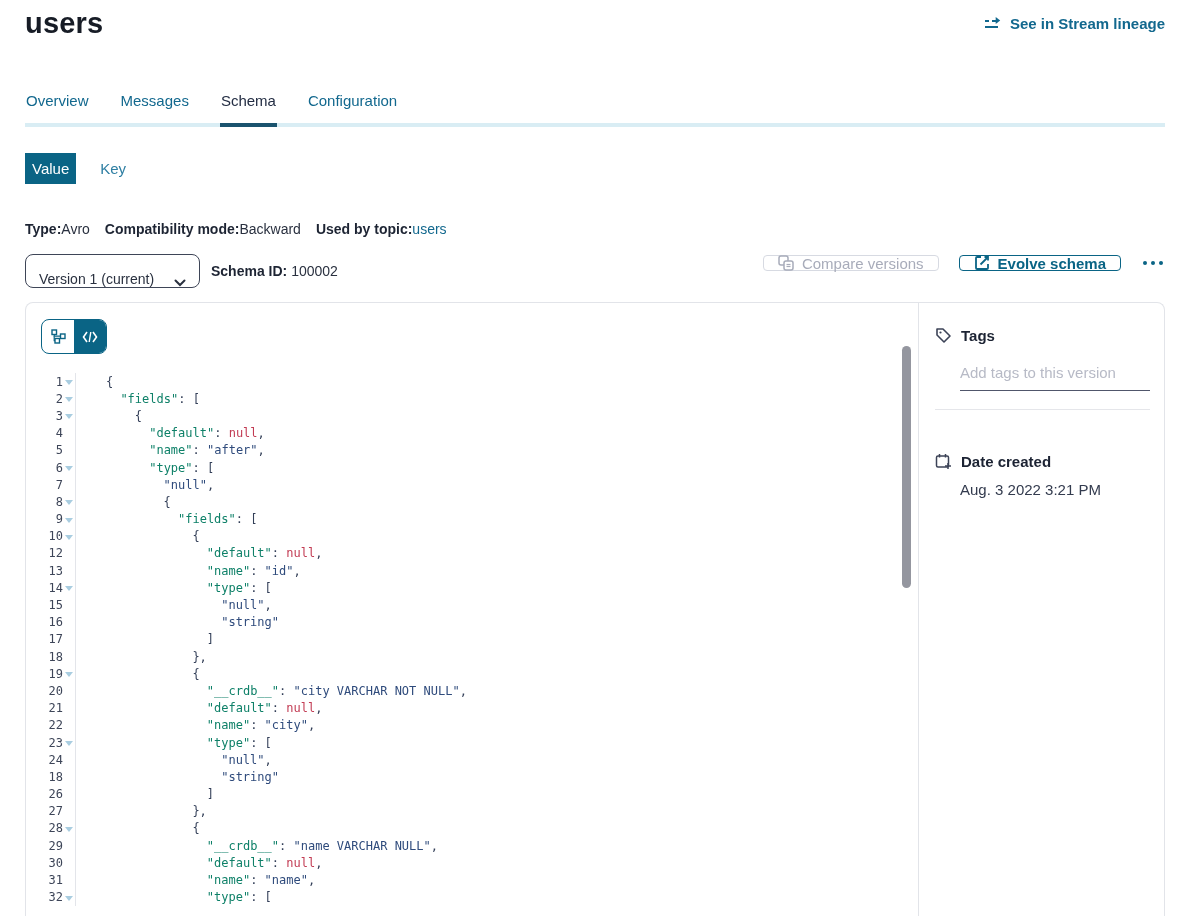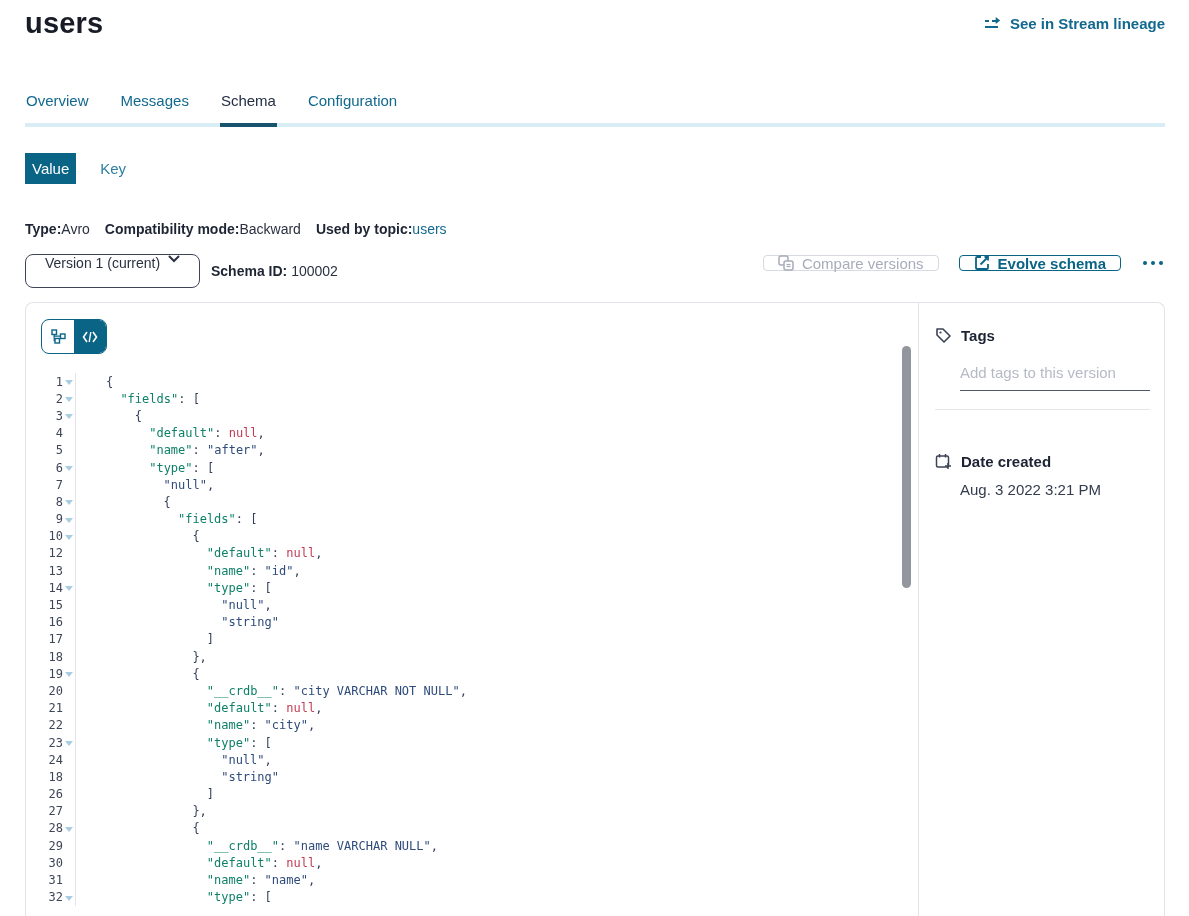--- a/index.html
+++ b/index.html
@@ -50,8 +50,8 @@
   .version-select {
     position: absolute; left: 0; top: 0; width: 175px; height: 34px;
     border: 1px solid #3e4557; border-radius: 8px; background: #fff;
-    display: flex; align-items: flex-start; justify-content: space-between;
-    padding: 0 19px; font-size: 14px; color: #29303f; cursor: pointer;
+    display: flex; align-items: flex-end; justify-content: space-between;
+    padding: 0 13px; font-size: 14px; color: #29303f; cursor: pointer;
   }
   .schema-id { position: absolute; left: 186px; top: 9px; font-size: 14px; color: #29303f; }
   .schema-id b { color: #1d2433; }

